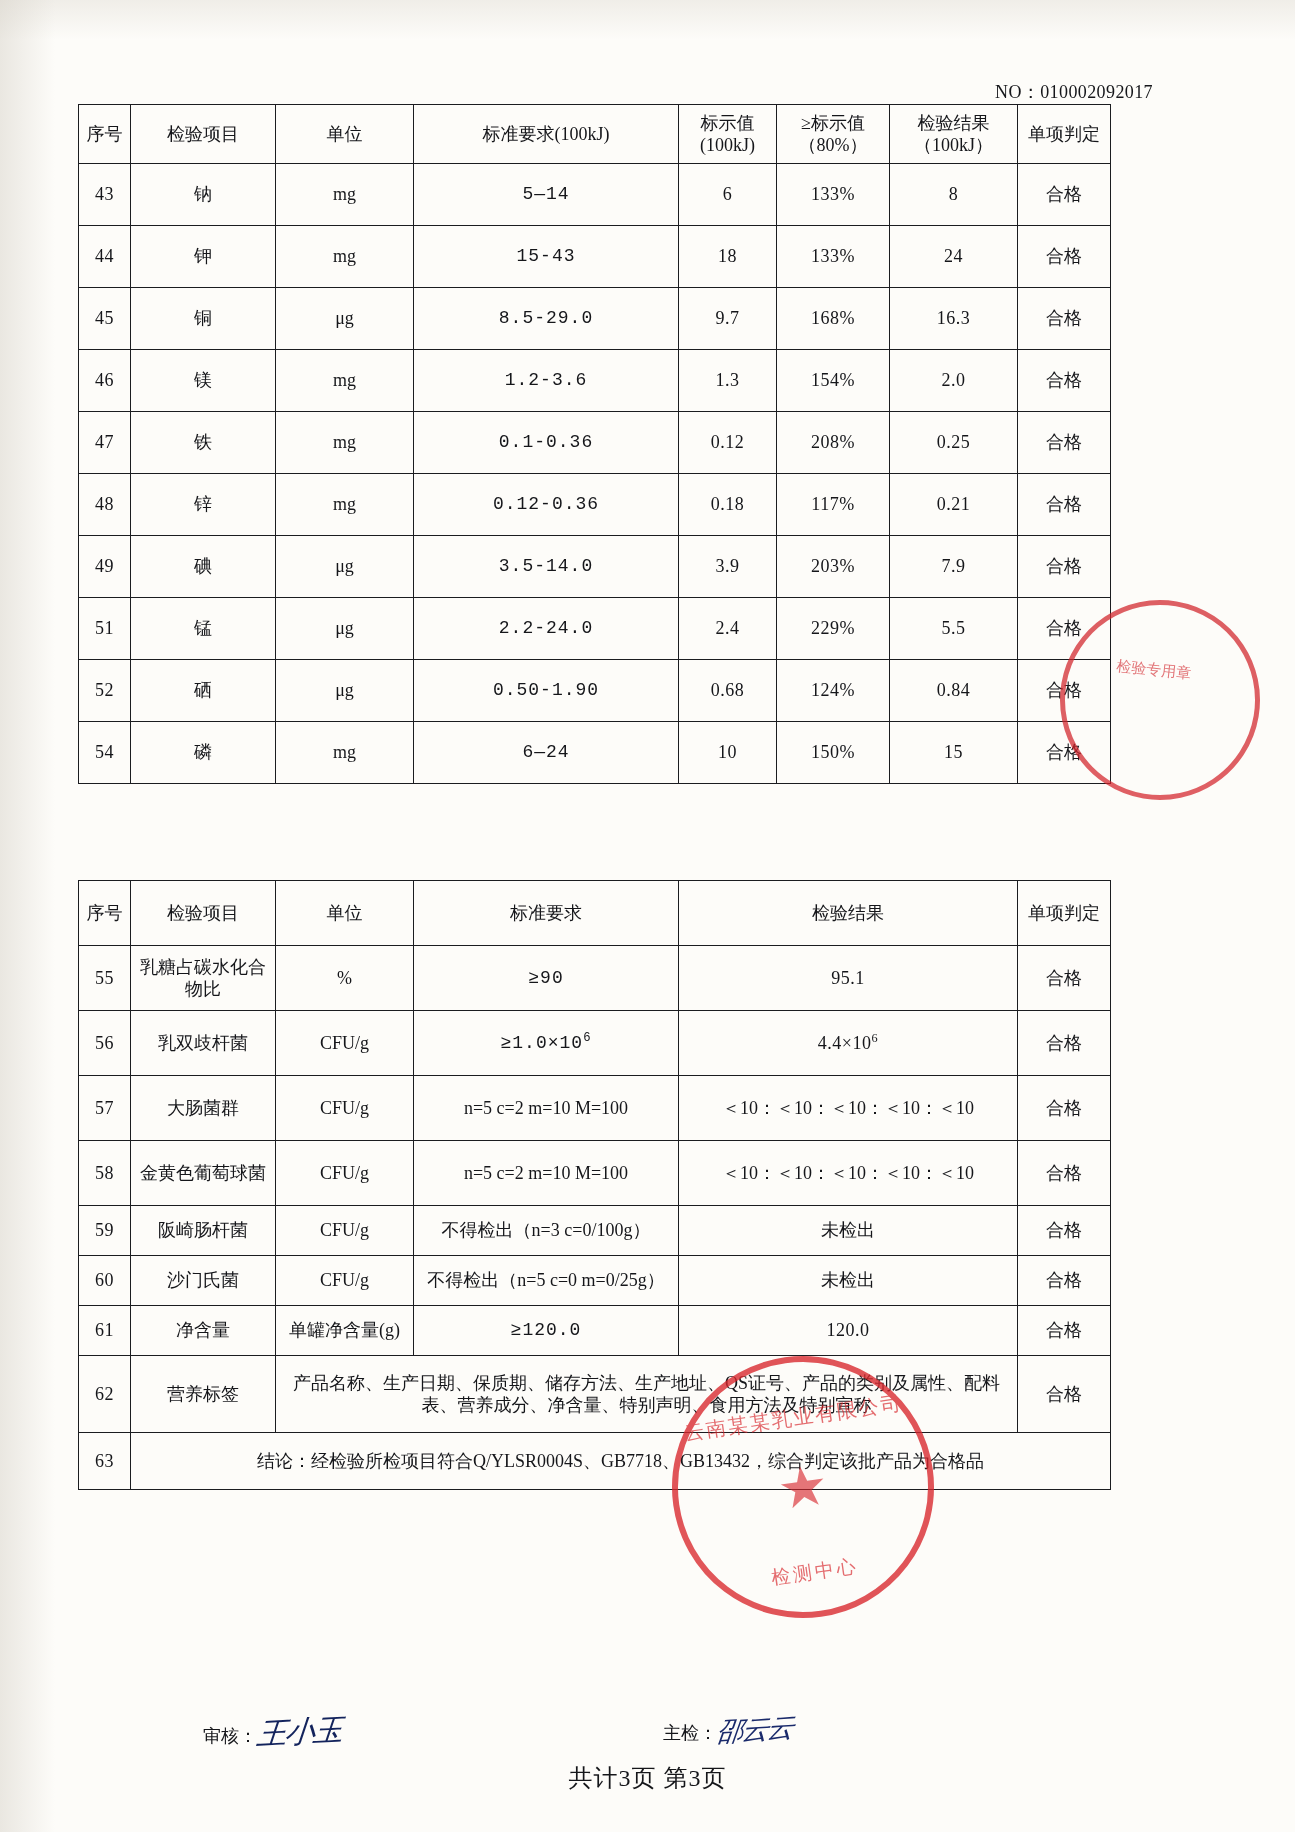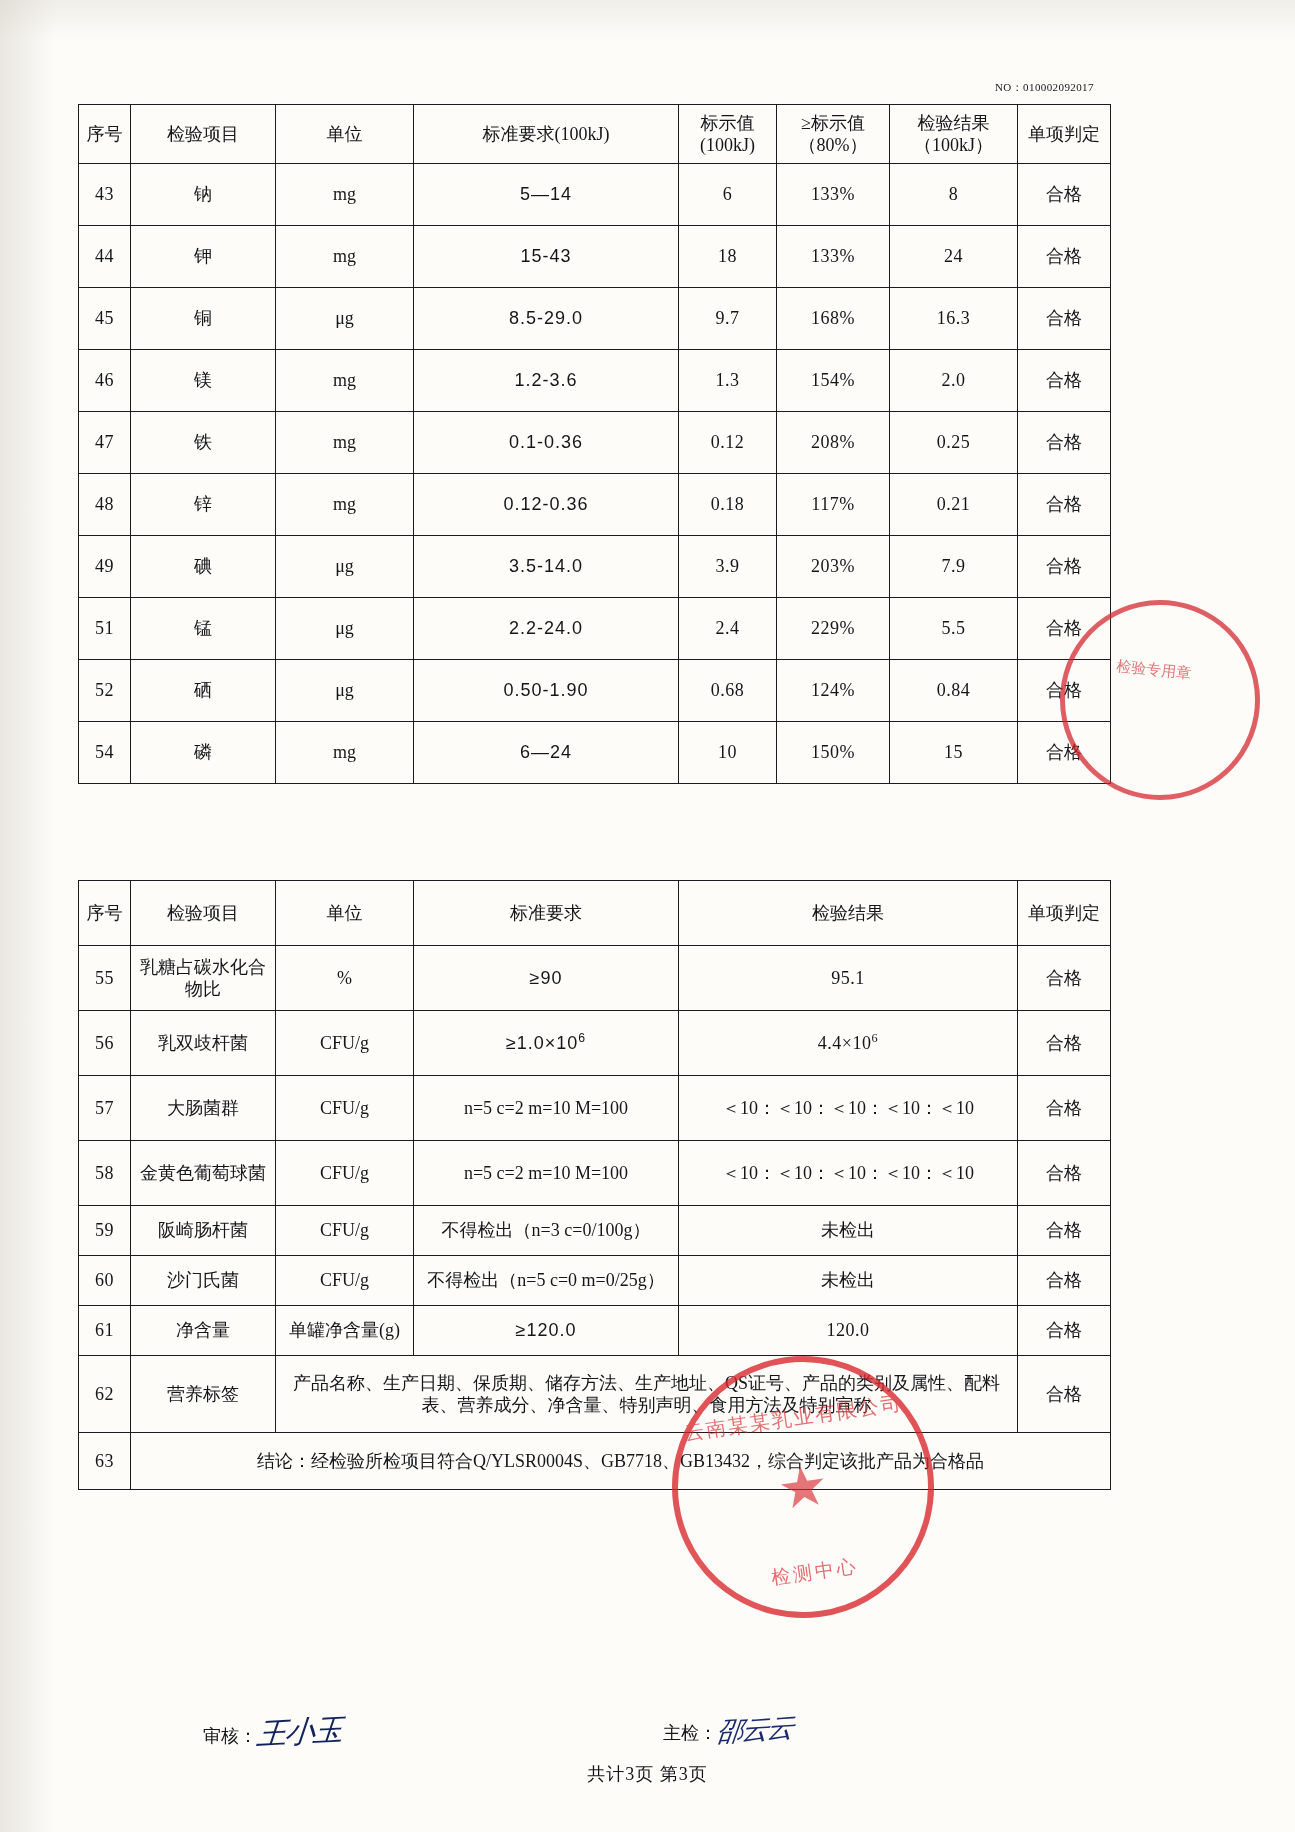--- a/index.html
+++ b/index.html
@@ -34,7 +34,7 @@
     position: absolute;
     top: 80px;
     left: 995px;
-    font-size: 11px;
+    font-size: 18px;
     letter-spacing: 0.4px;
     font-family: "Liberation Serif", serif;
   }

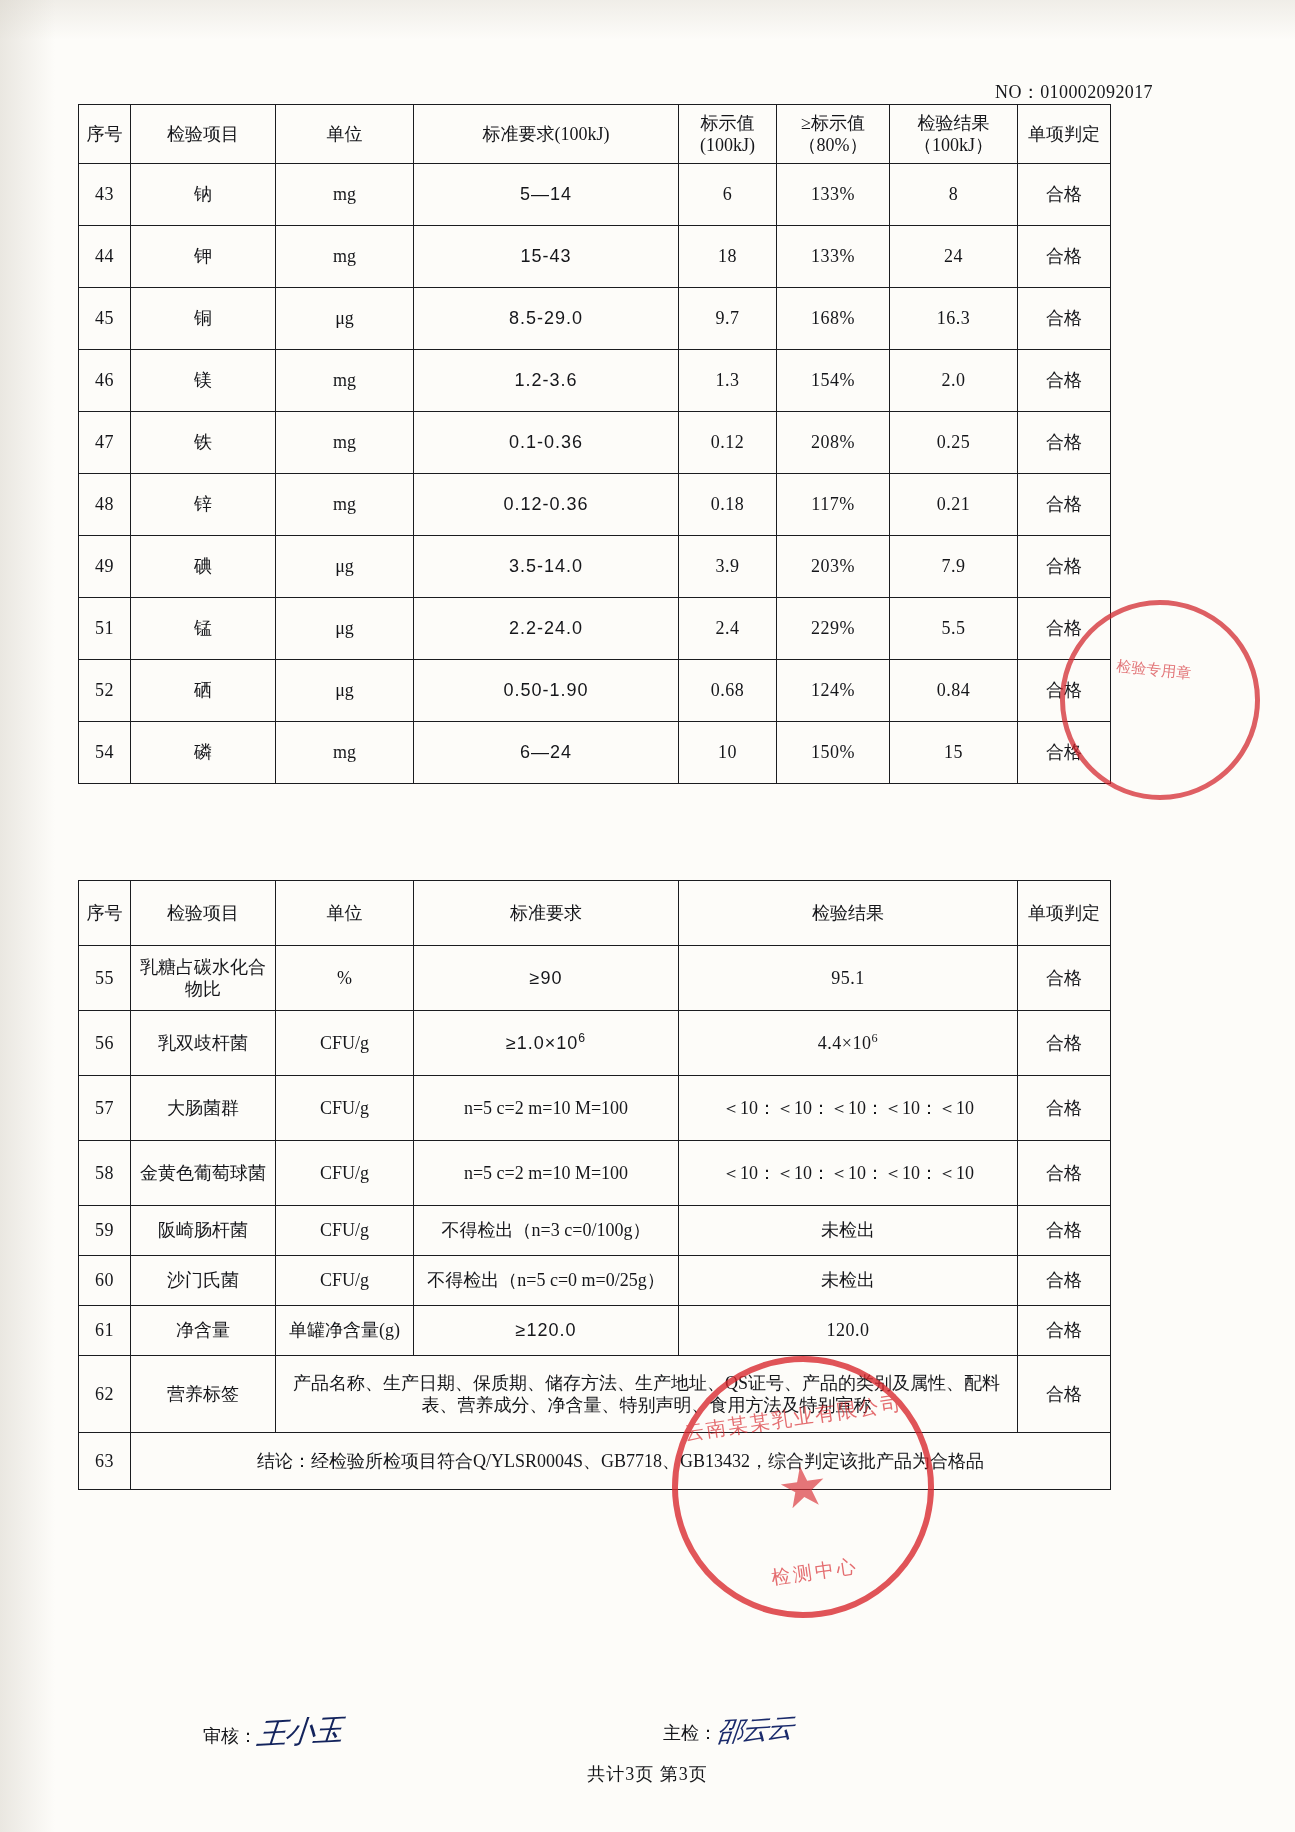--- a/index.html
+++ b/index.html
@@ -68,7 +68,7 @@
   }
   .hdr2 { line-height: 1.2; }
   .num { font-family: "Liberation Serif", serif; letter-spacing: 0.5px; }
-  .rng { font-family: Liberation Sans, sans-serif; letter-spacing: 1px; font-size: 18px;}
+  .rng { font-family: Liberation Mono, monospace; letter-spacing: 1px; font-size: 18px;}
   .unit { font-family: "Liberation Serif", serif; font-size: 17px;}
 
   

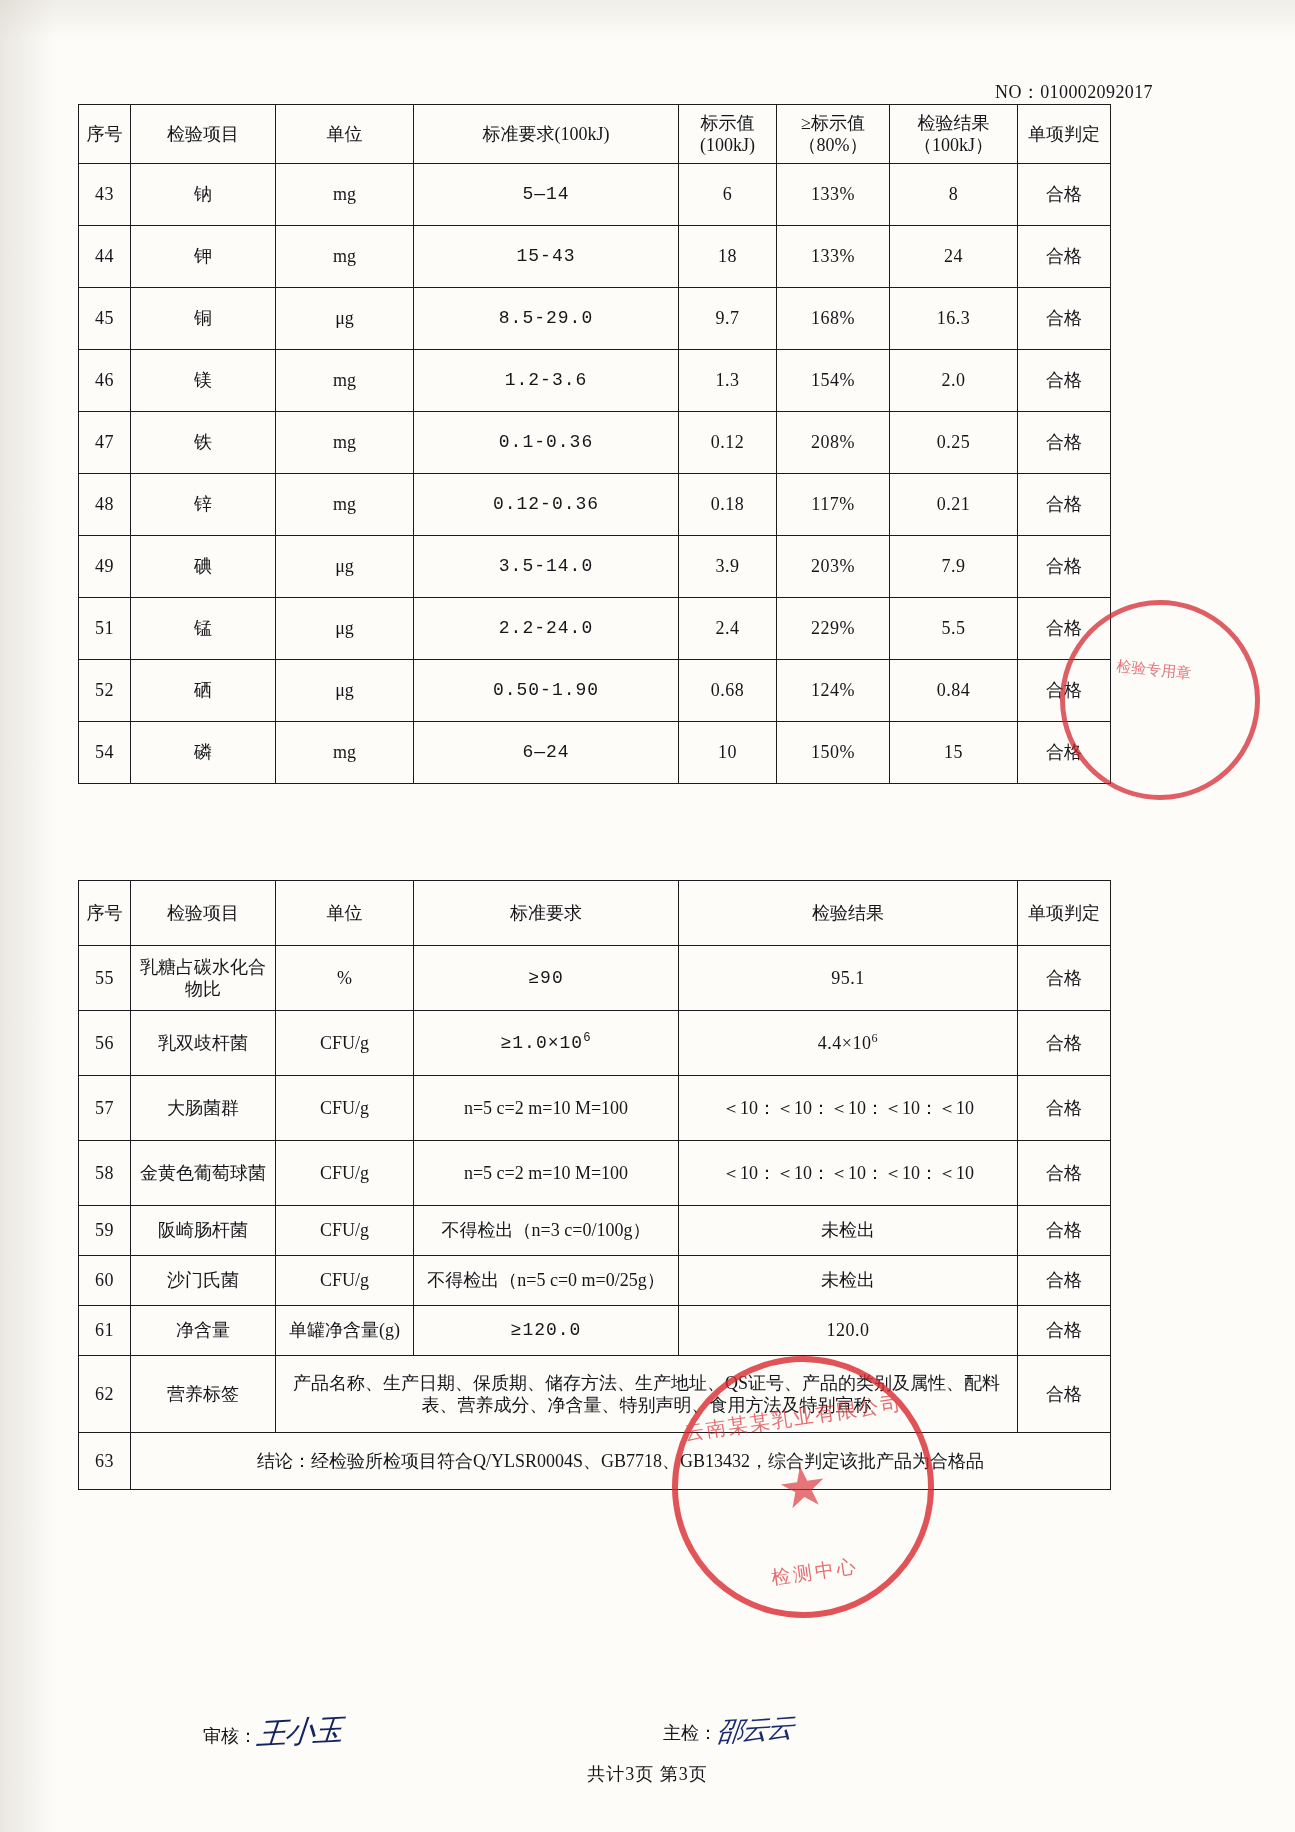--- a/index.html
+++ b/index.html
@@ -121,7 +121,7 @@
     left: 0;
     width: 1295px;
     text-align: center;
-    font-size: 18px;
+    font-size: 24px;
   }
   .page-count span { letter-spacing: 1px; }
 

